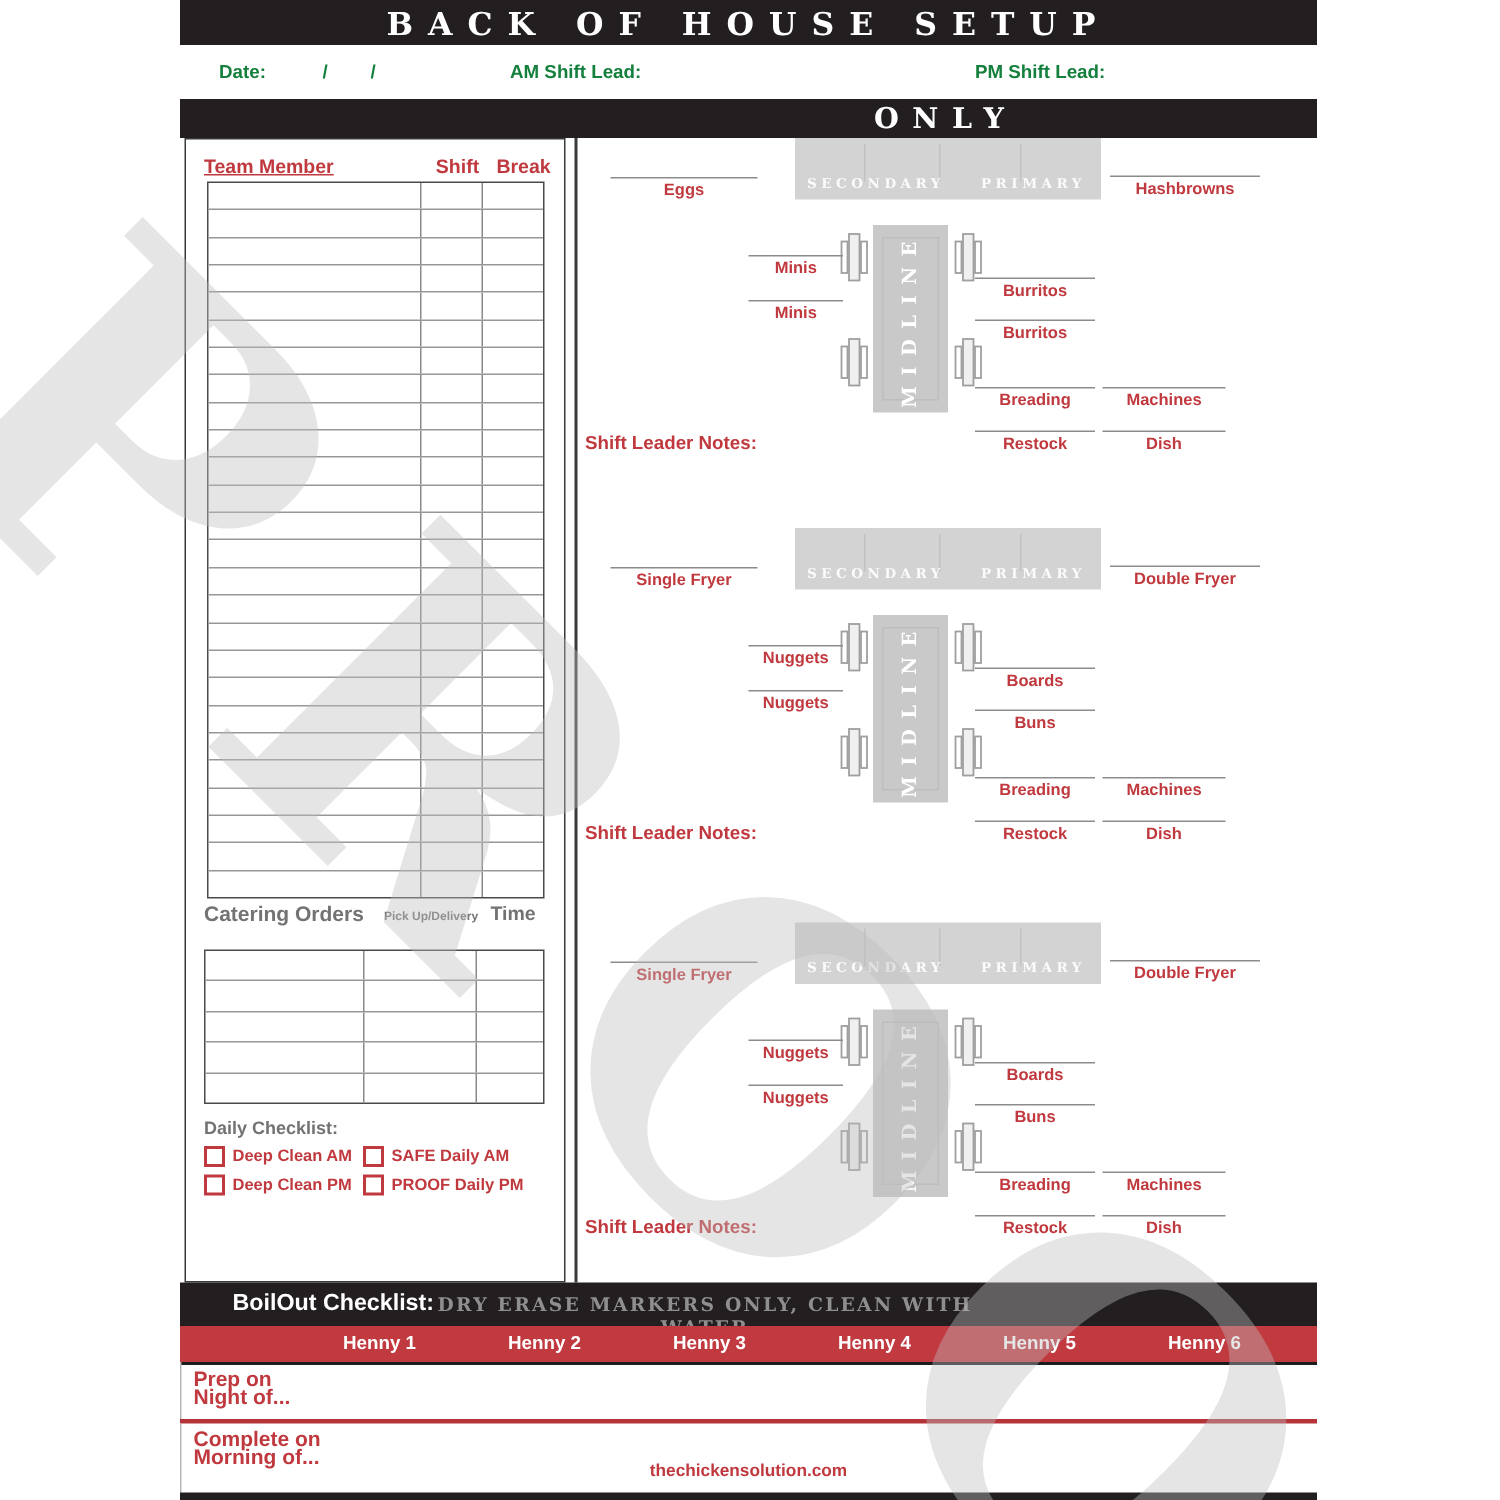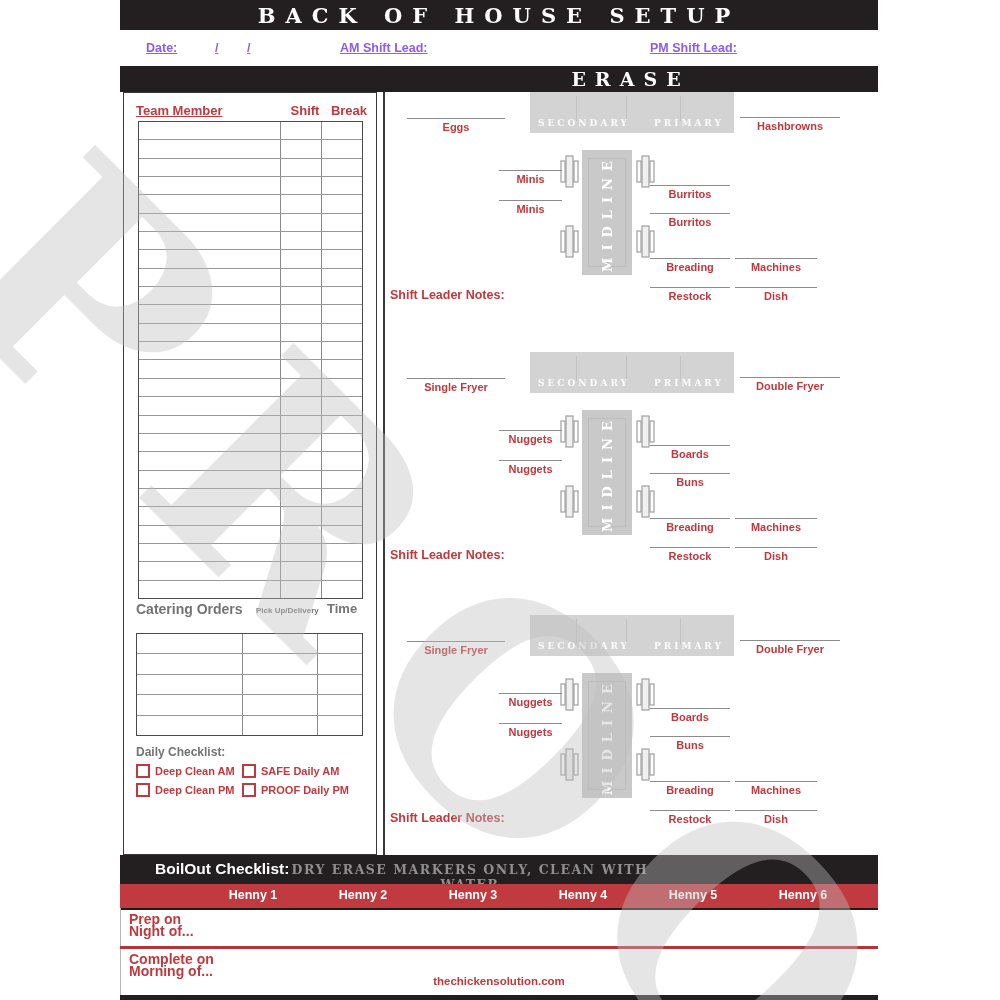--- a/index.html
+++ b/index.html
@@ -13,7 +13,7 @@
   .titlebar span{color:#fff;font-family:"DejaVu Serif",serif;font-weight:bold;
                  font-size:21px;letter-spacing:10px;white-space:nowrap;}
   .inforow{position:absolute;left:0;top:30px;width:758px;height:36px;background:#fff;}
-  .redlbl{color:#8b5cf6;font-weight:bold;text-decoration:underline;}
+  .redlbl{color:#15803d;font-weight:bold;}
   .inforow .redlbl{position:absolute;top:11px;font-size:12.5px;}
 
   .bfast-banner{position:absolute;left:0;top:66px;width:758px;height:26px;background:#231f20;}

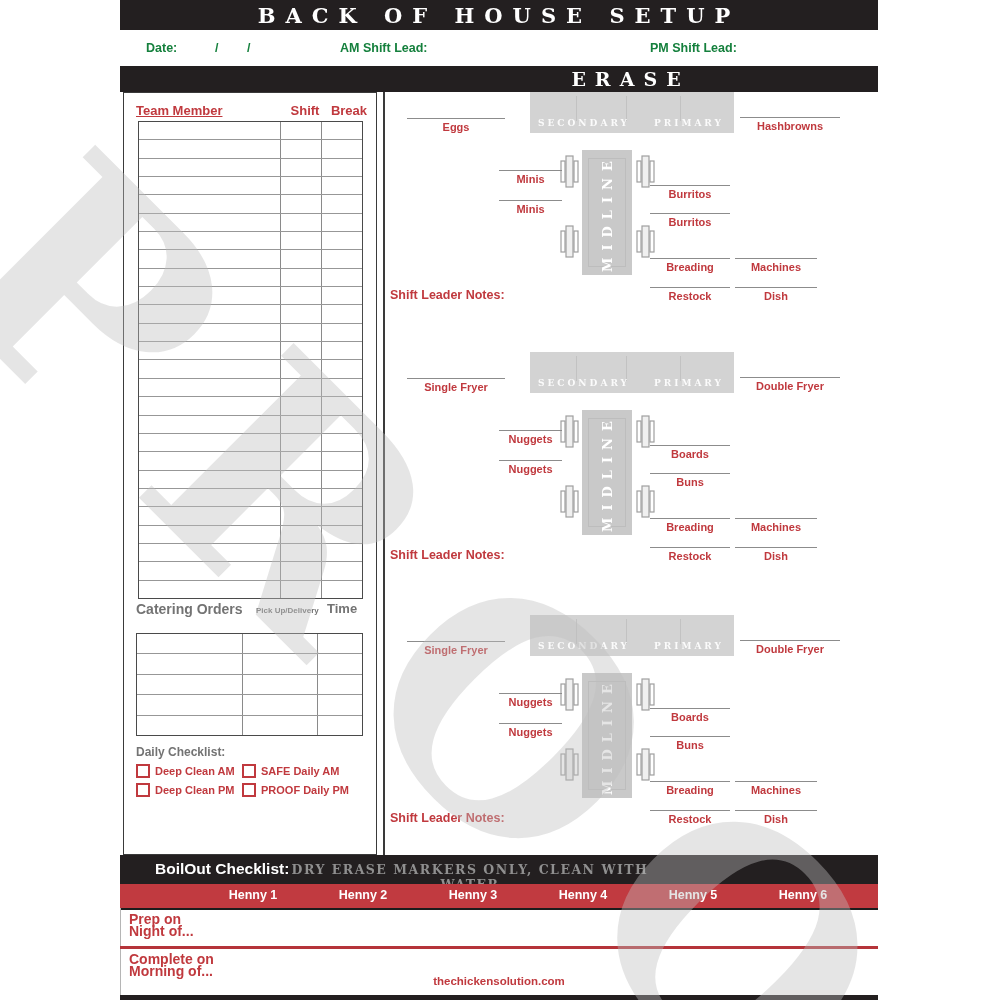--- a/index.html
+++ b/index.html
@@ -101,7 +101,7 @@
   </div>
 
   <div class="bfast-banner">
-    <div class="banner-text" style="left:263px;width:495px;">ERASE</div>
+    <div class="banner-text" style="left:263px;width:495px;">ONLY</div>
   </div>
 
   <div class="leftbox">

